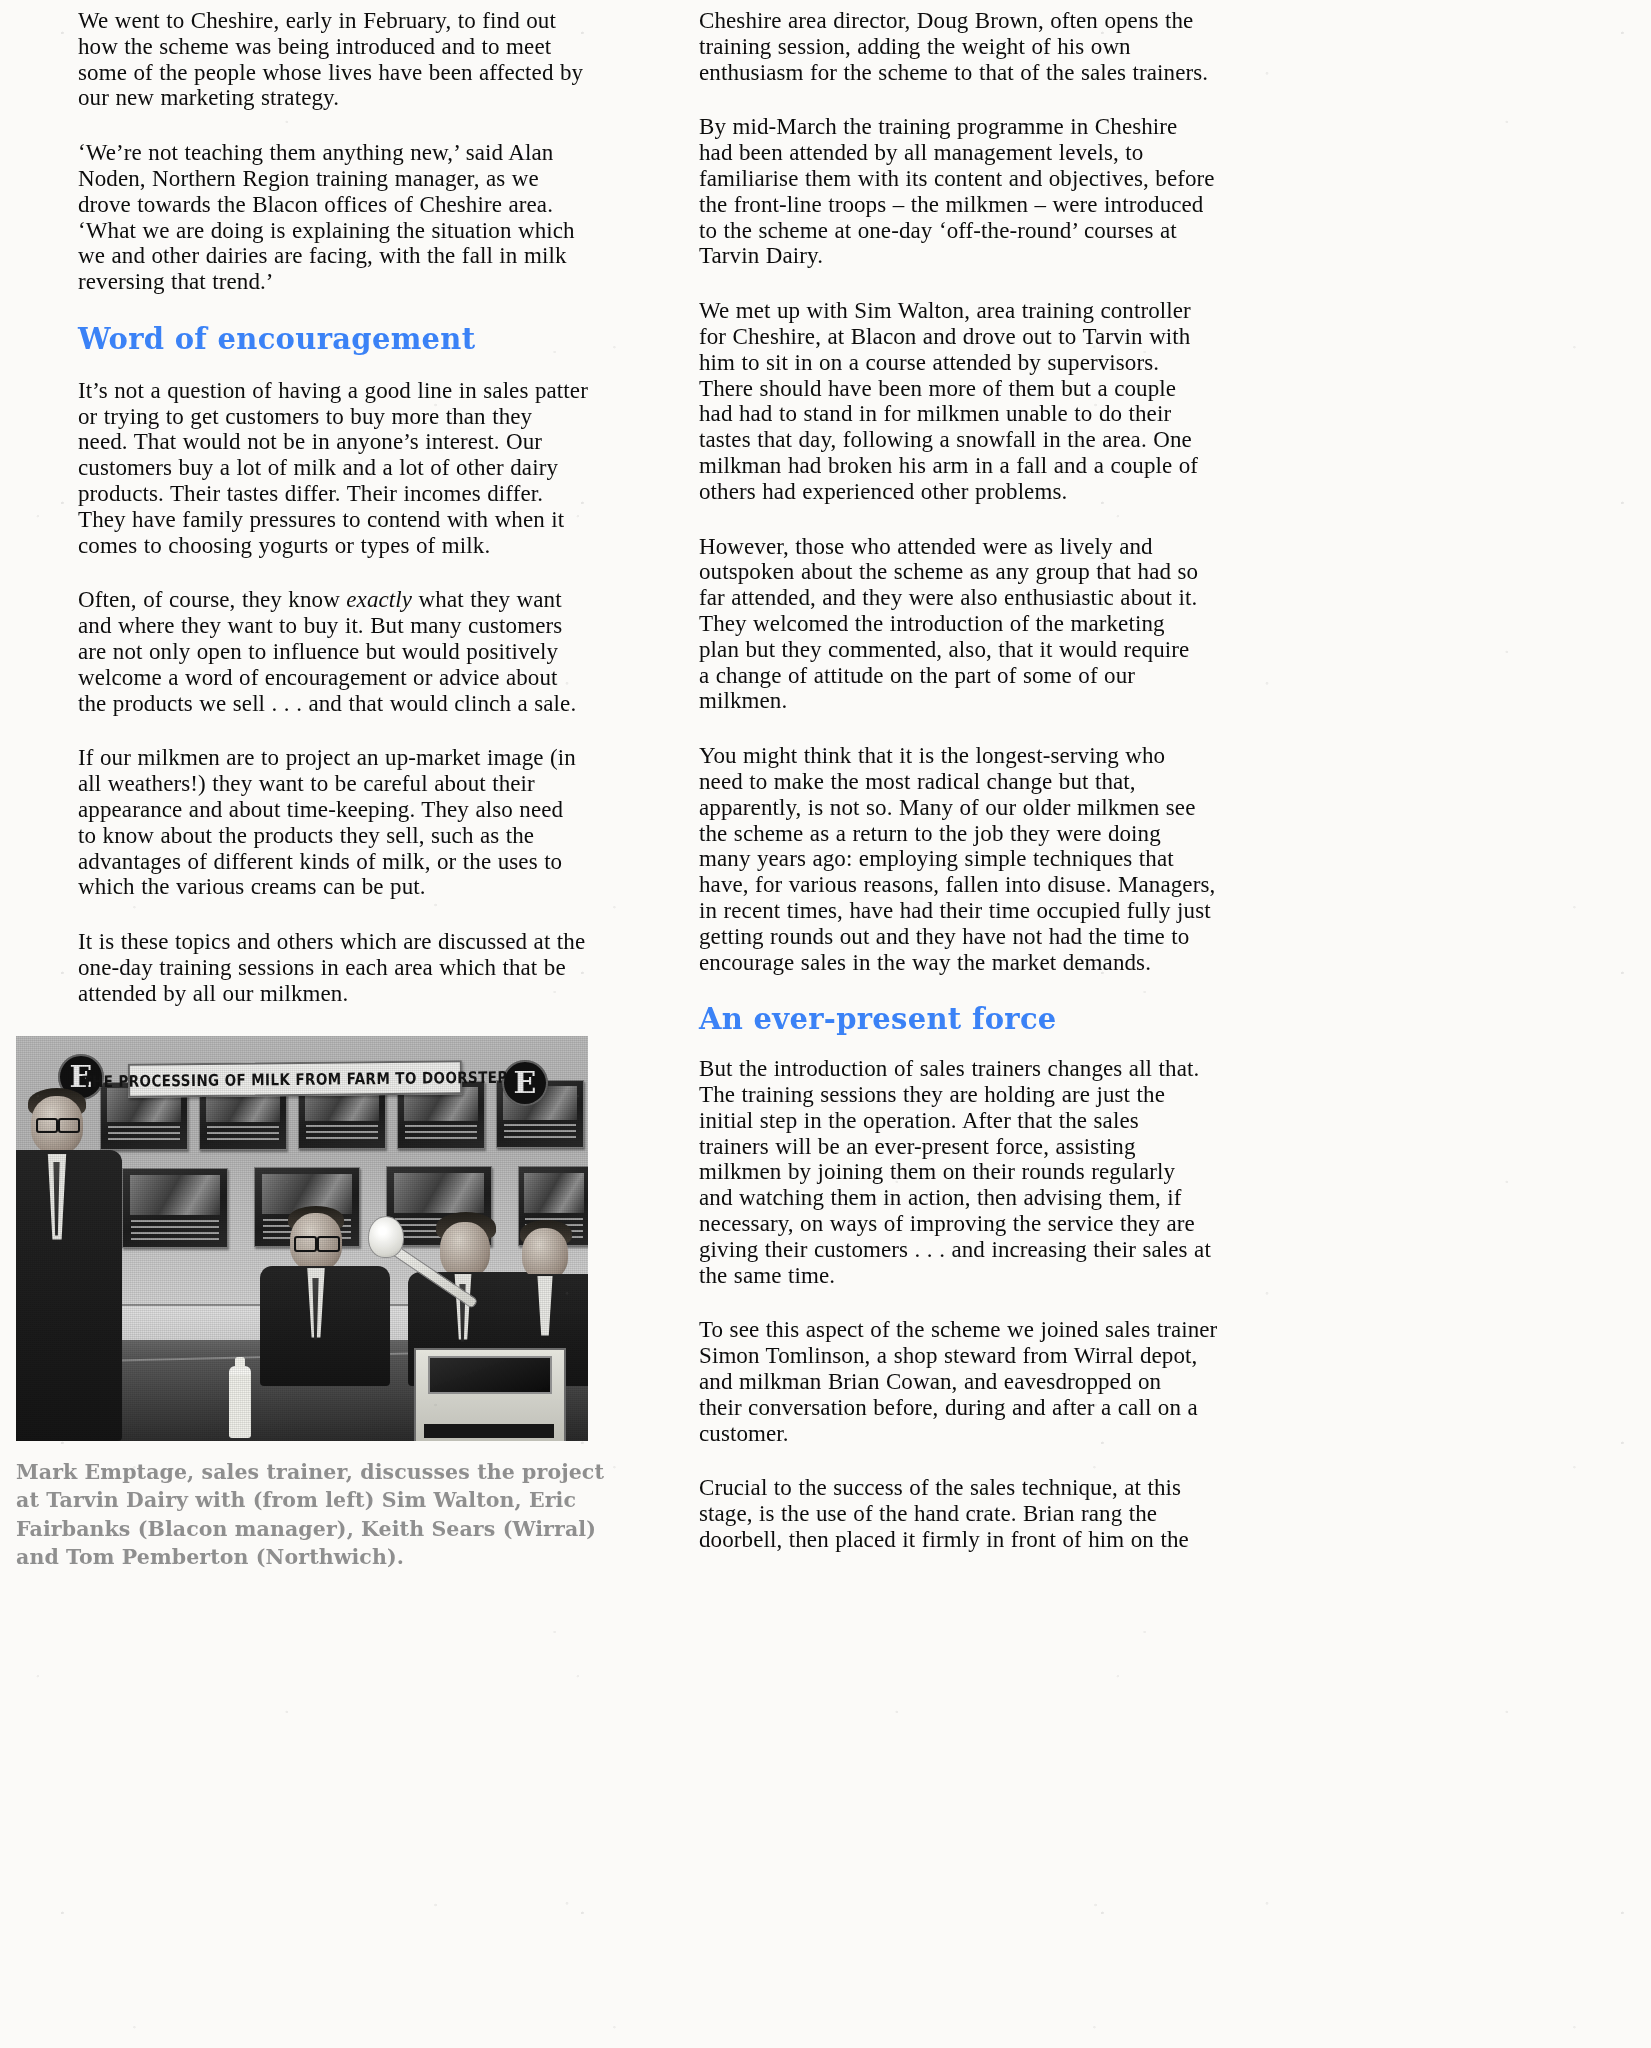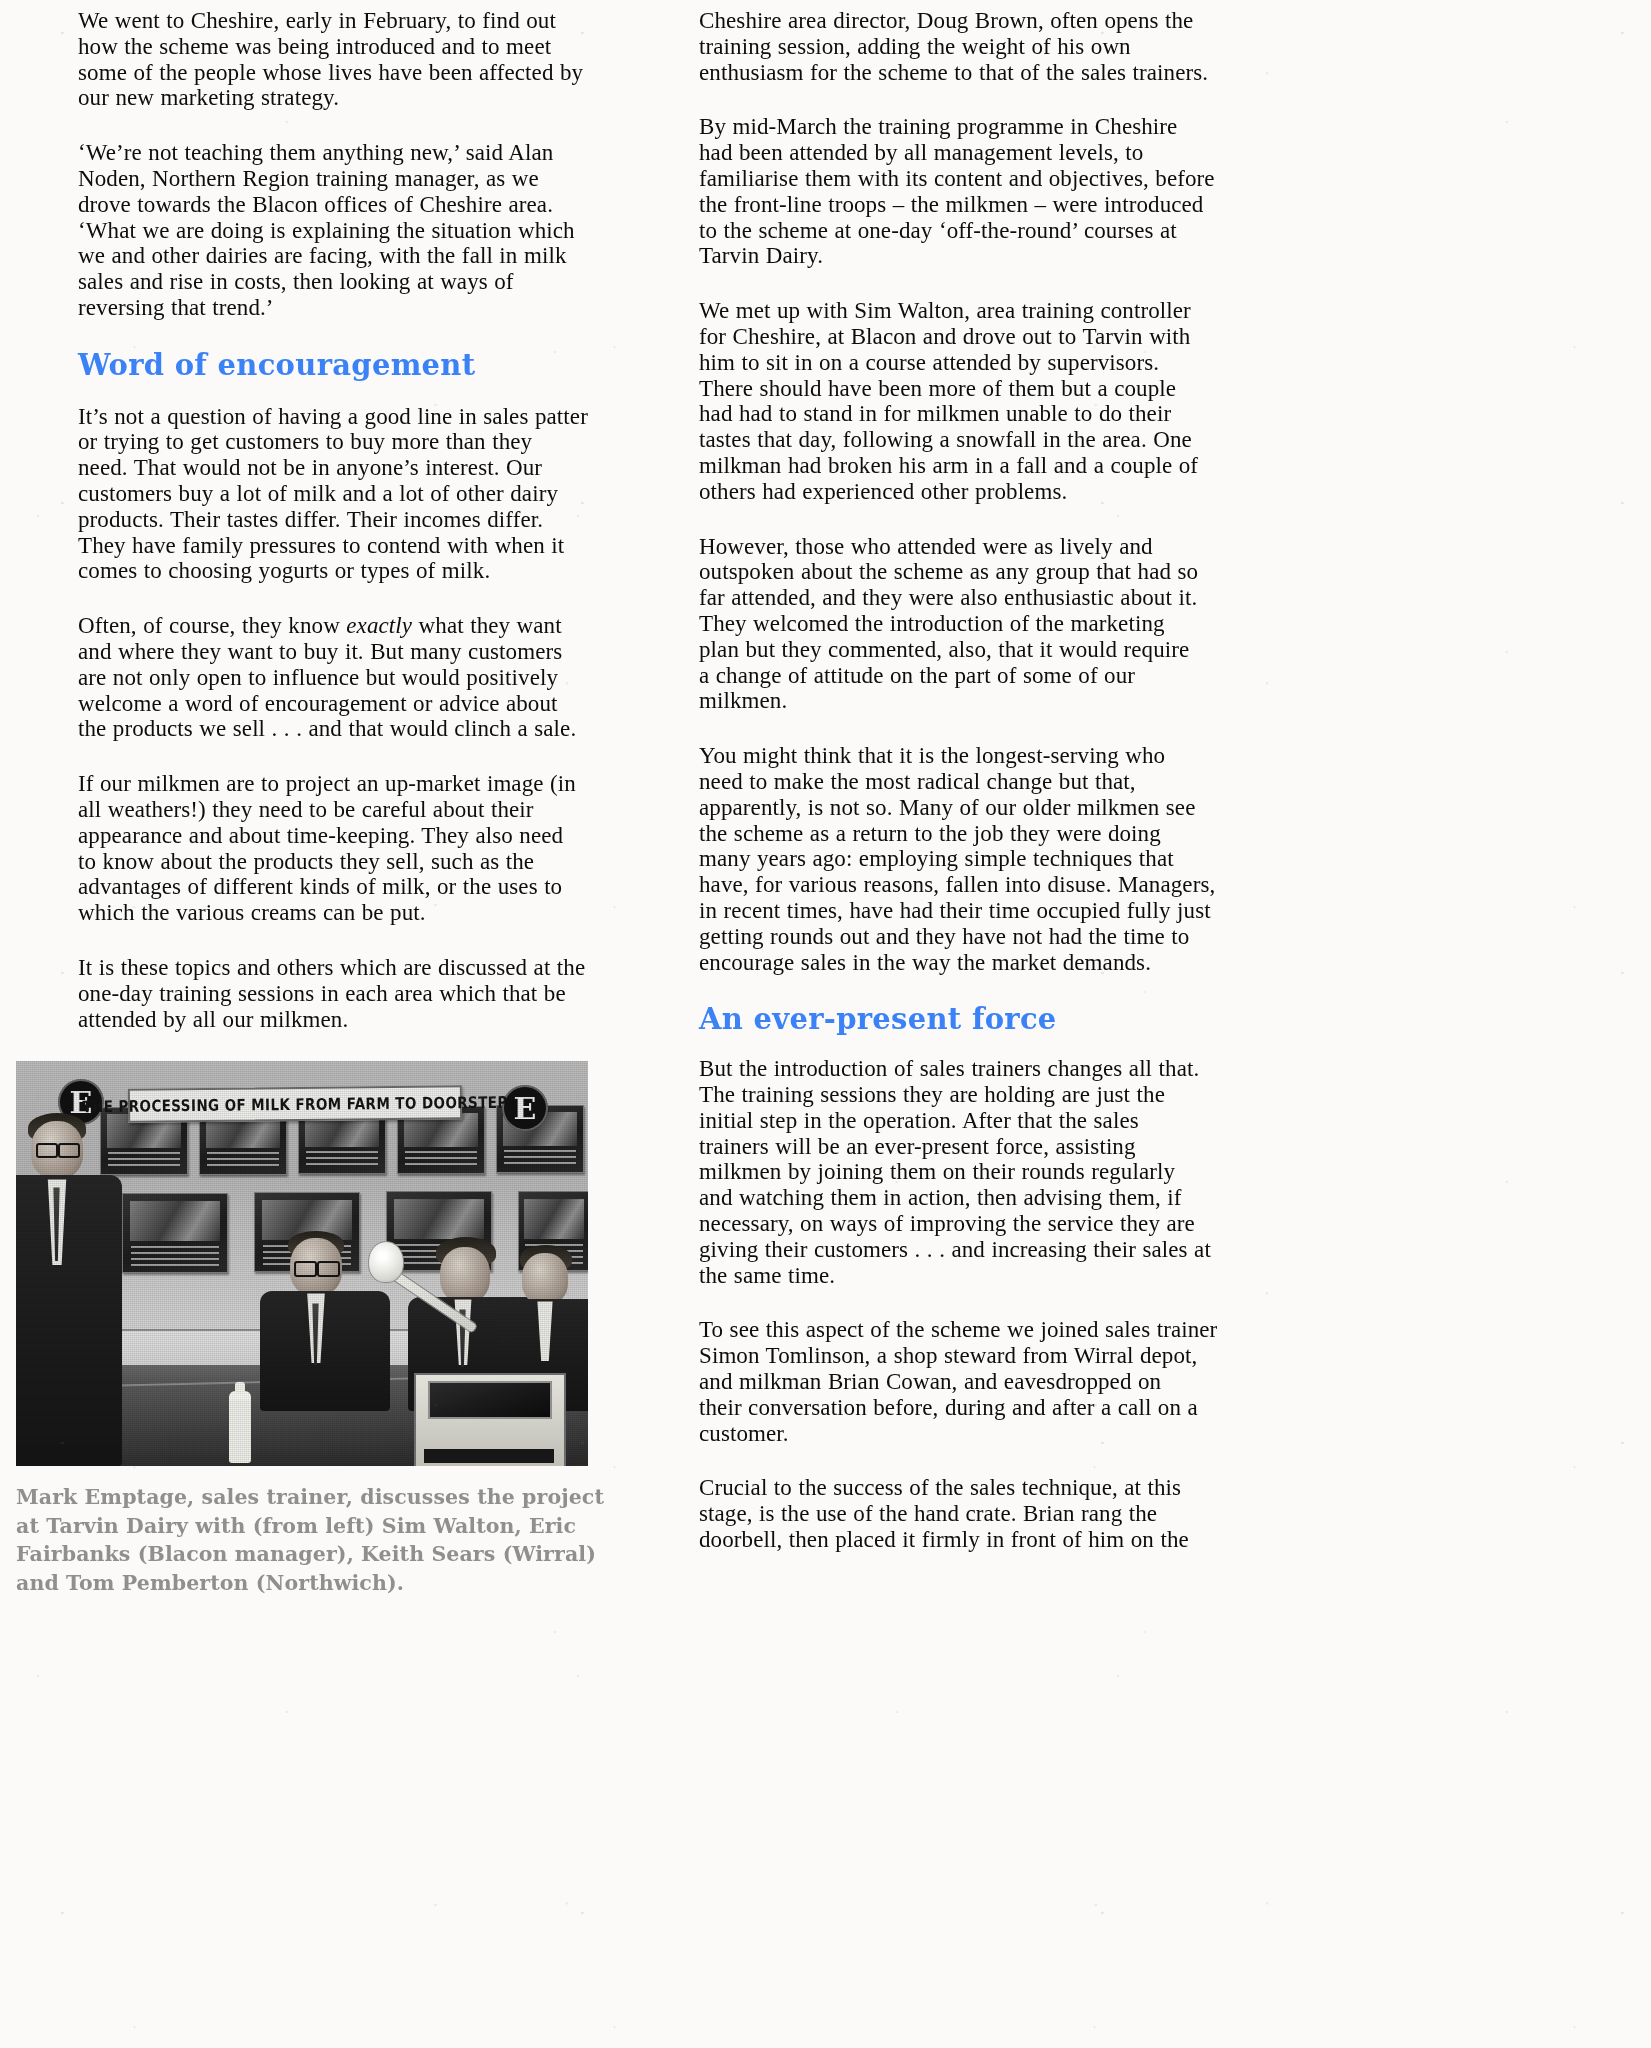--- a/index.html
+++ b/index.html
@@ -263,7 +263,6 @@
           <span class="ln">drove towards the Blacon offices of Cheshire area.</span>
           <span class="ln">‘What we are doing is explaining the situation which</span>
           <span class="ln">we and other dairies are facing, with the fall in milk</span>
-          <span class="ln">sales and rise in costs, then looking at ways of</span>
           <span class="ln">reversing that trend.’</span>
         </p>
       </div>

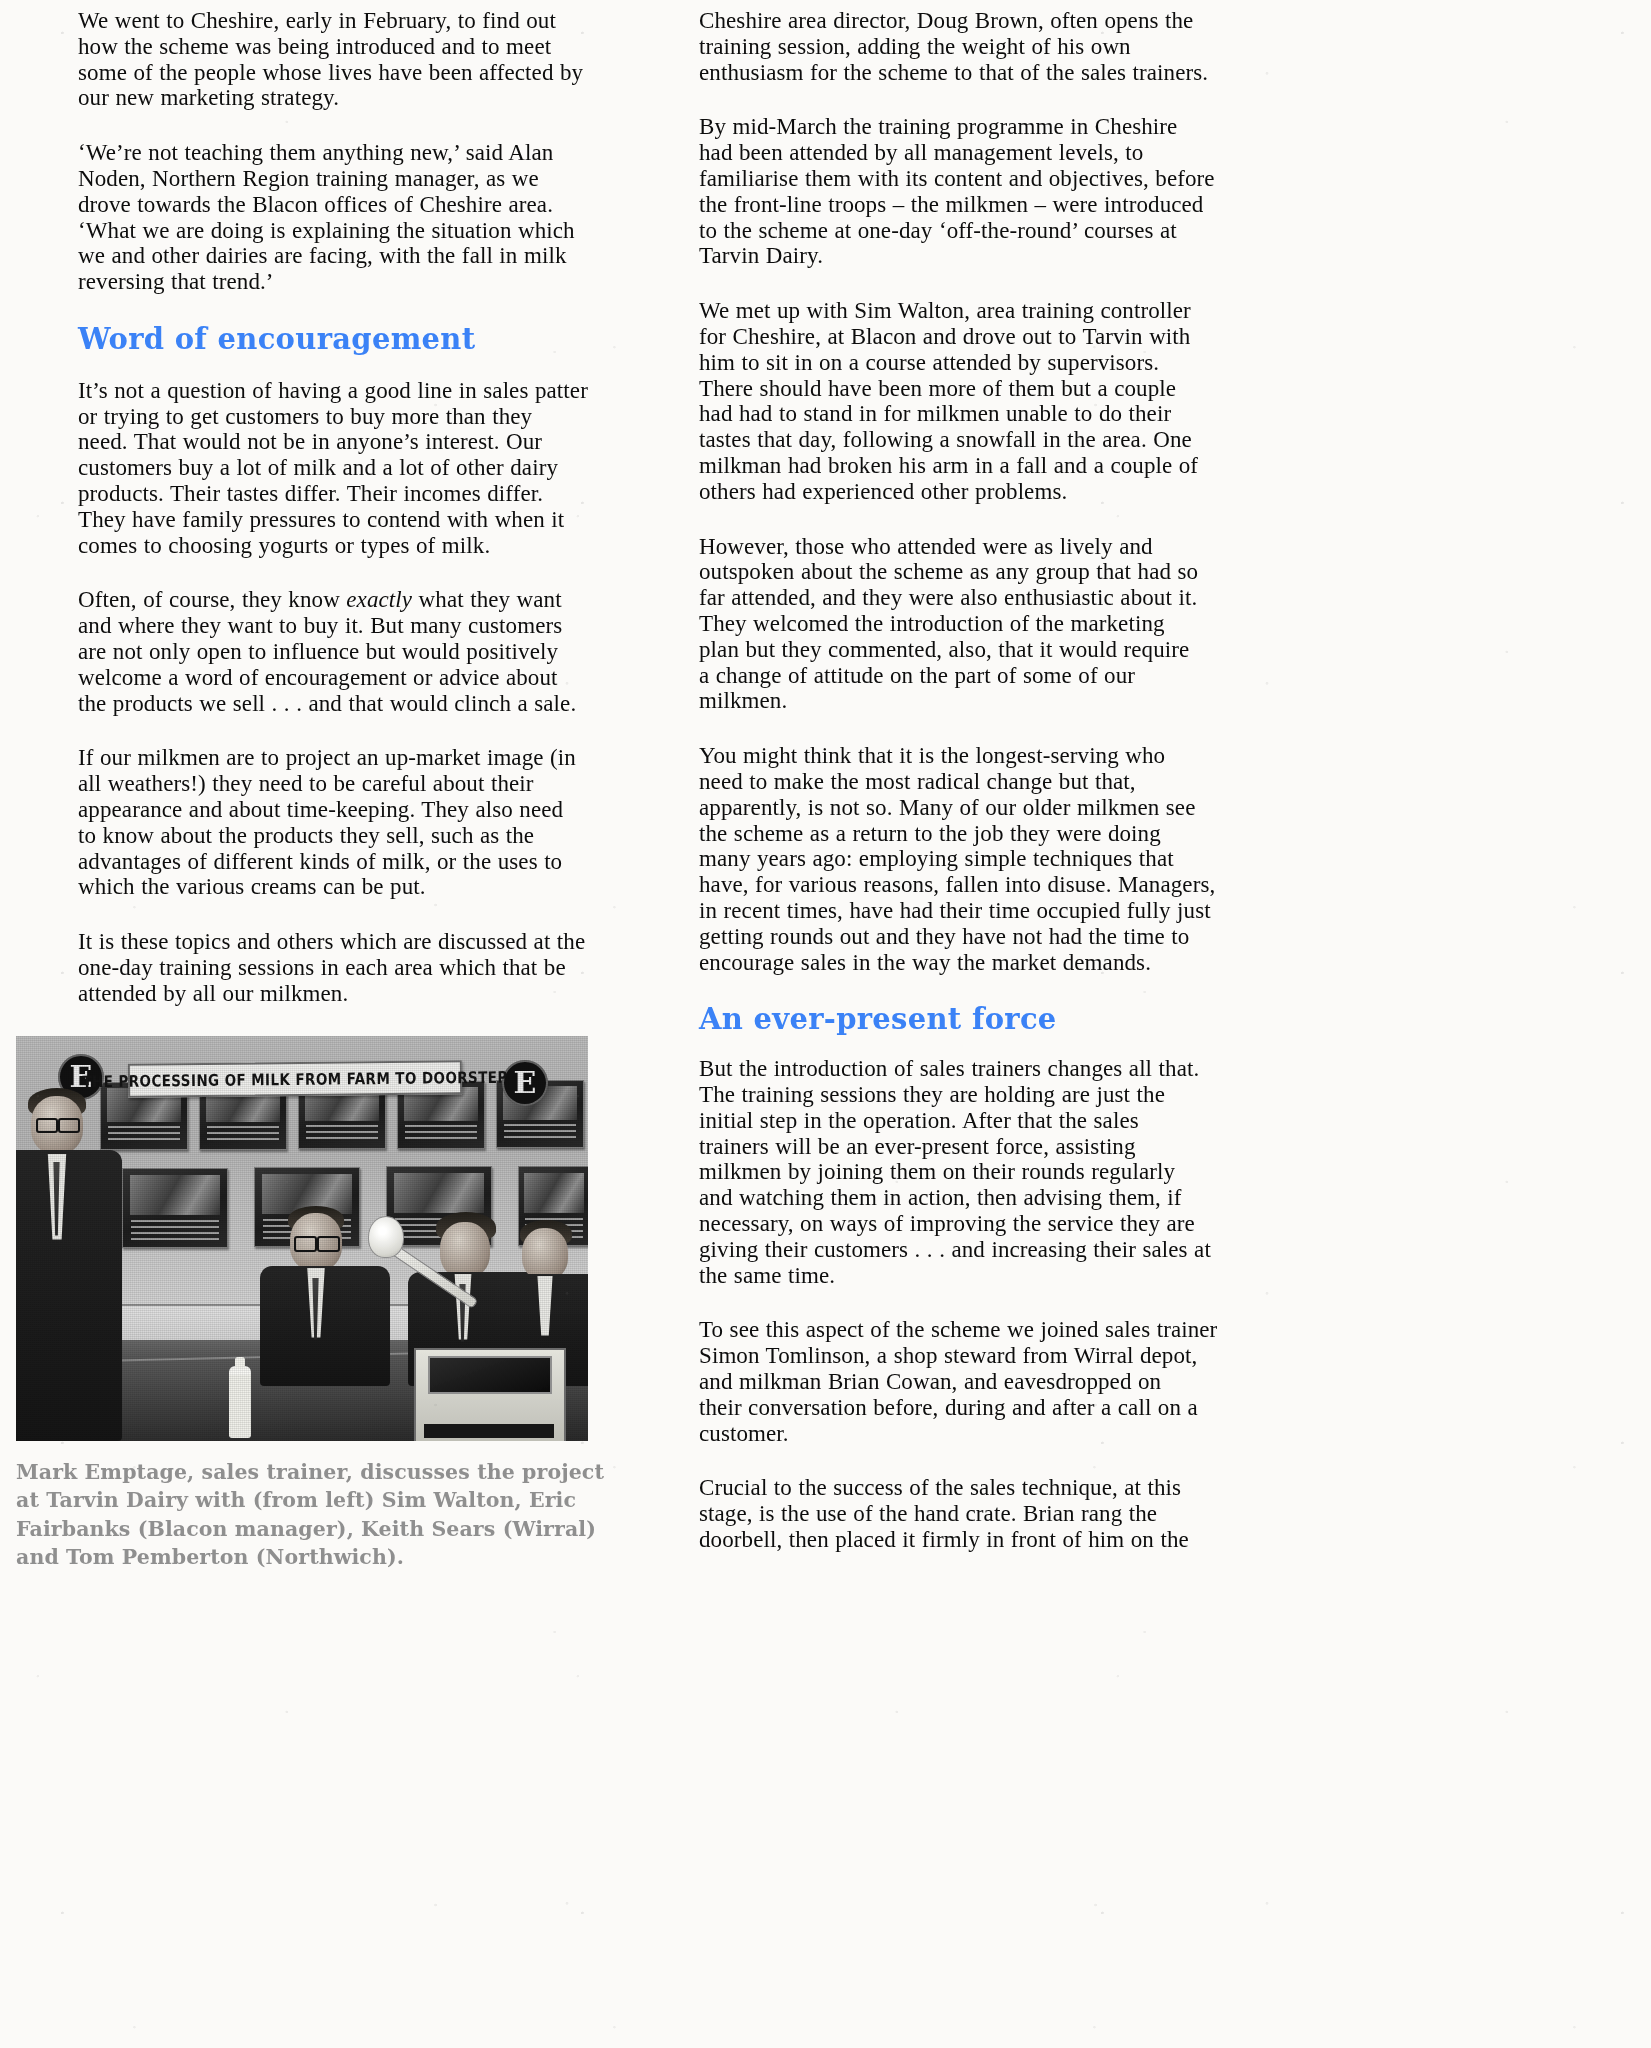--- a/index.html
+++ b/index.html
@@ -288,7 +288,7 @@
         </p>
         <p class="body">
           <span class="ln">If our milkmen are to project an up-market image (in</span>
-          <span class="ln">all weathers!) they need to be careful about their</span>
+          <span class="ln">all weathers!) they want to be careful about their</span>
           <span class="ln">appearance and about time-keeping. They also need</span>
           <span class="ln">to know about the products they sell, such as the</span>
           <span class="ln">advantages of different kinds of milk, or the uses to</span>

